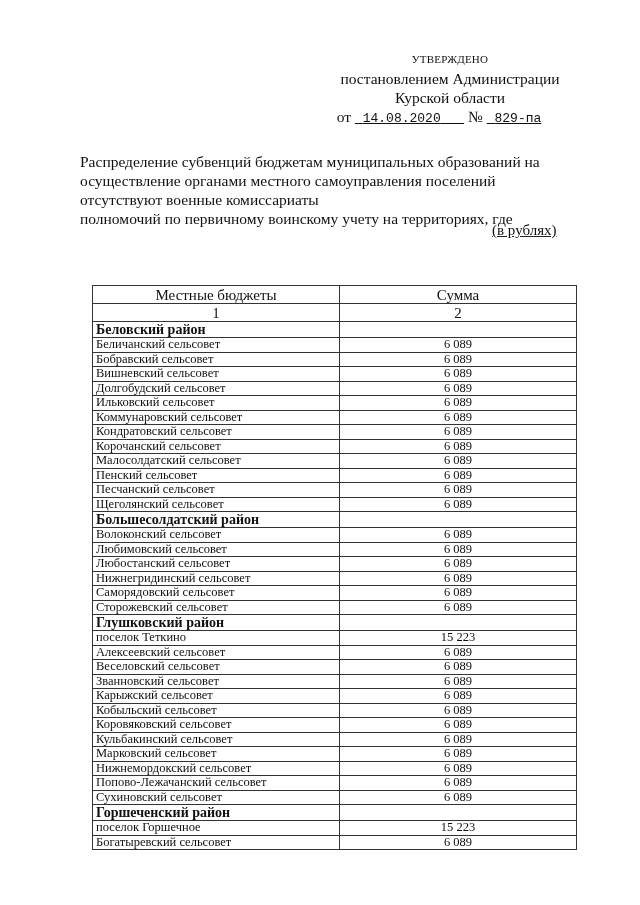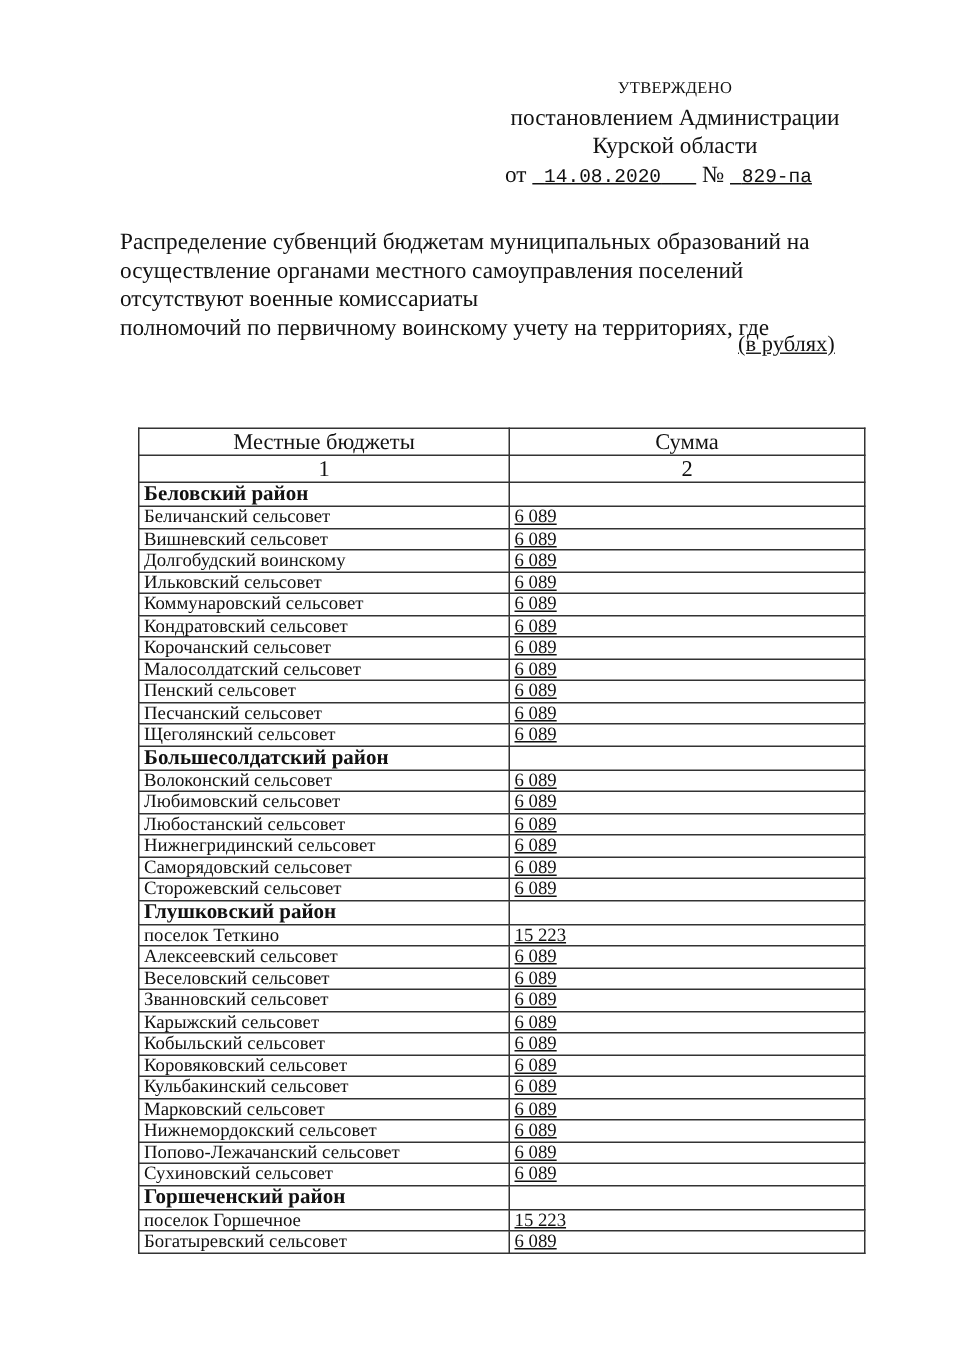--- a/index.html
+++ b/index.html
@@ -88,8 +88,7 @@
       line-height: 13px;
     }
     tr.settle td.amt {
-      text-align: left;
-      text-decoration: underline;
+      text-align: center;
     }
   </style>
 </head>

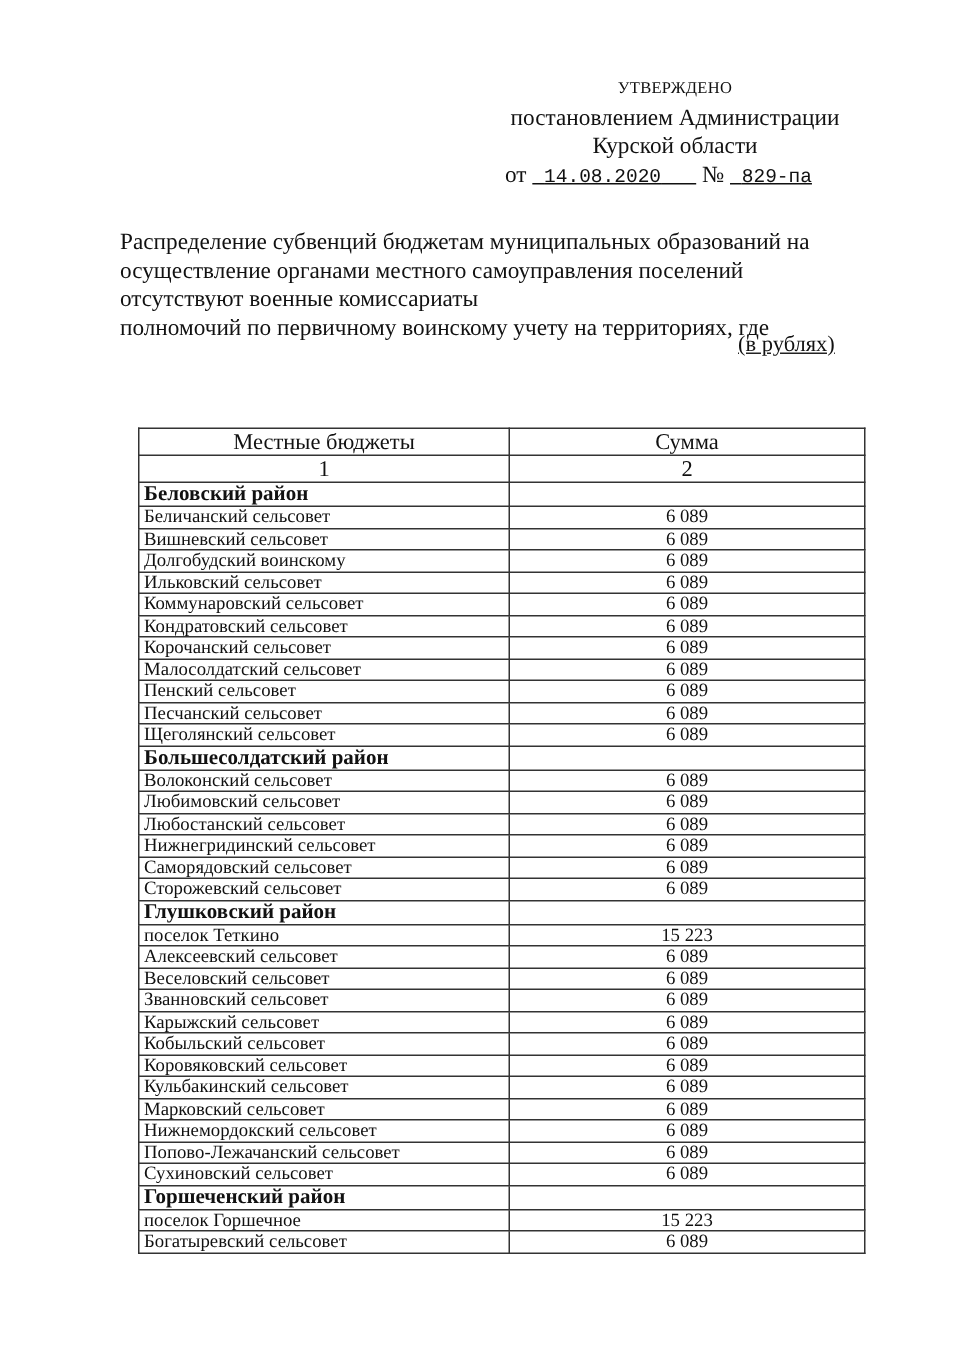--- a/index.html
+++ b/index.html
@@ -138,6 +138,10 @@
         <td class="amt">6 089</td>
       </tr>
       <tr class="settle">
+        <td>Бобравский сельсовет</td>
+        <td class="amt">6 089</td>
+      </tr>
+      <tr class="settle">
         <td>Вишневский сельсовет</td>
         <td class="amt">6 089</td>
       </tr>

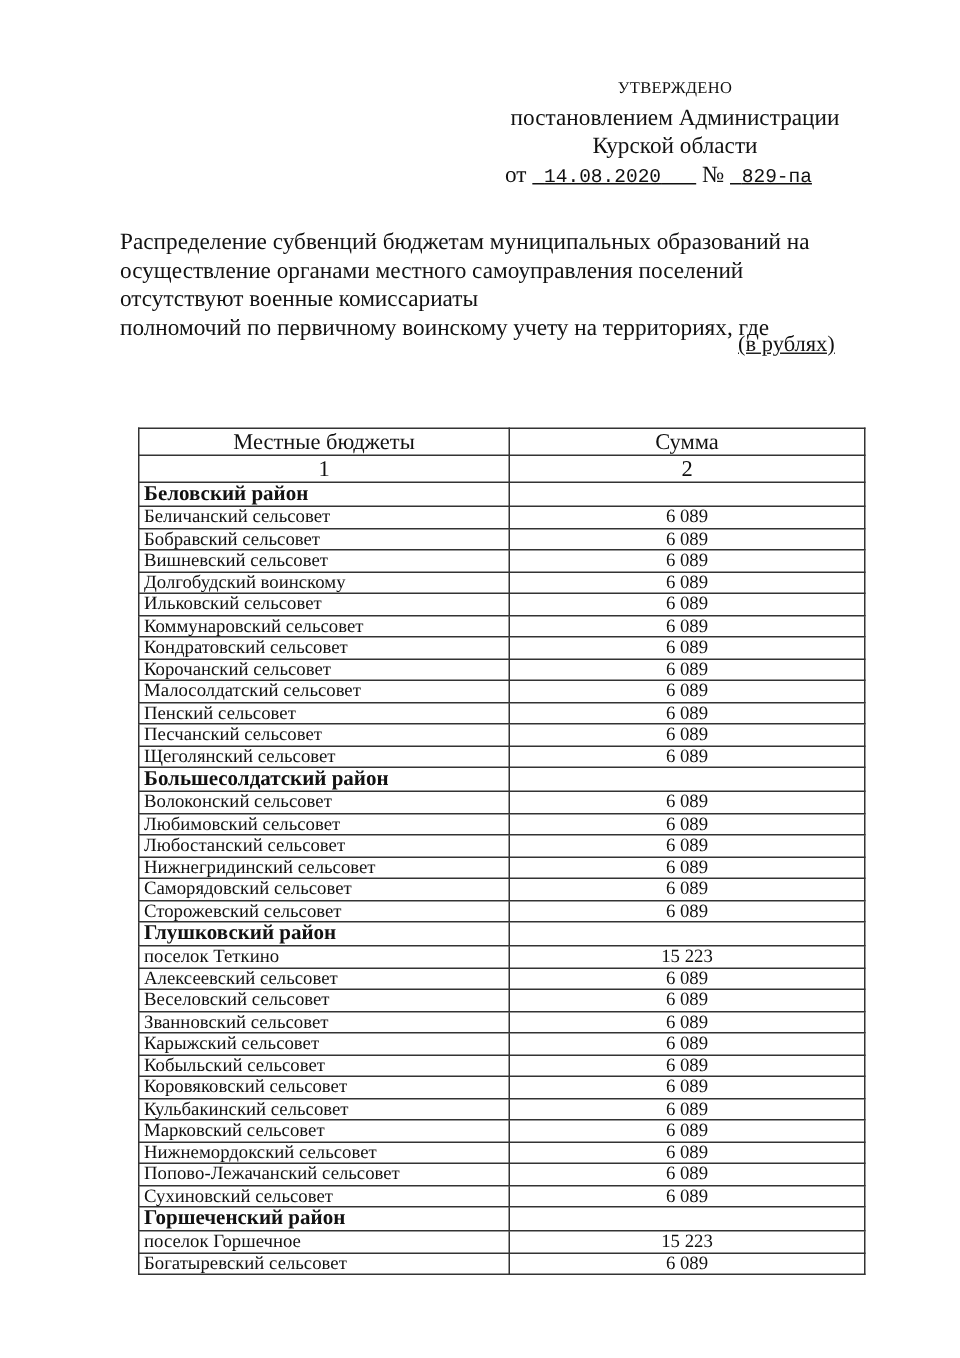--- a/index.html
+++ b/index.html
@@ -146,7 +146,7 @@
         <td class="amt">6 089</td>
       </tr>
       <tr class="settle">
-        <td>Долгобудский воинскому</td>
+        <td>Долгобудский сельсовет</td>
         <td class="amt">6 089</td>
       </tr>
       <tr class="settle">

